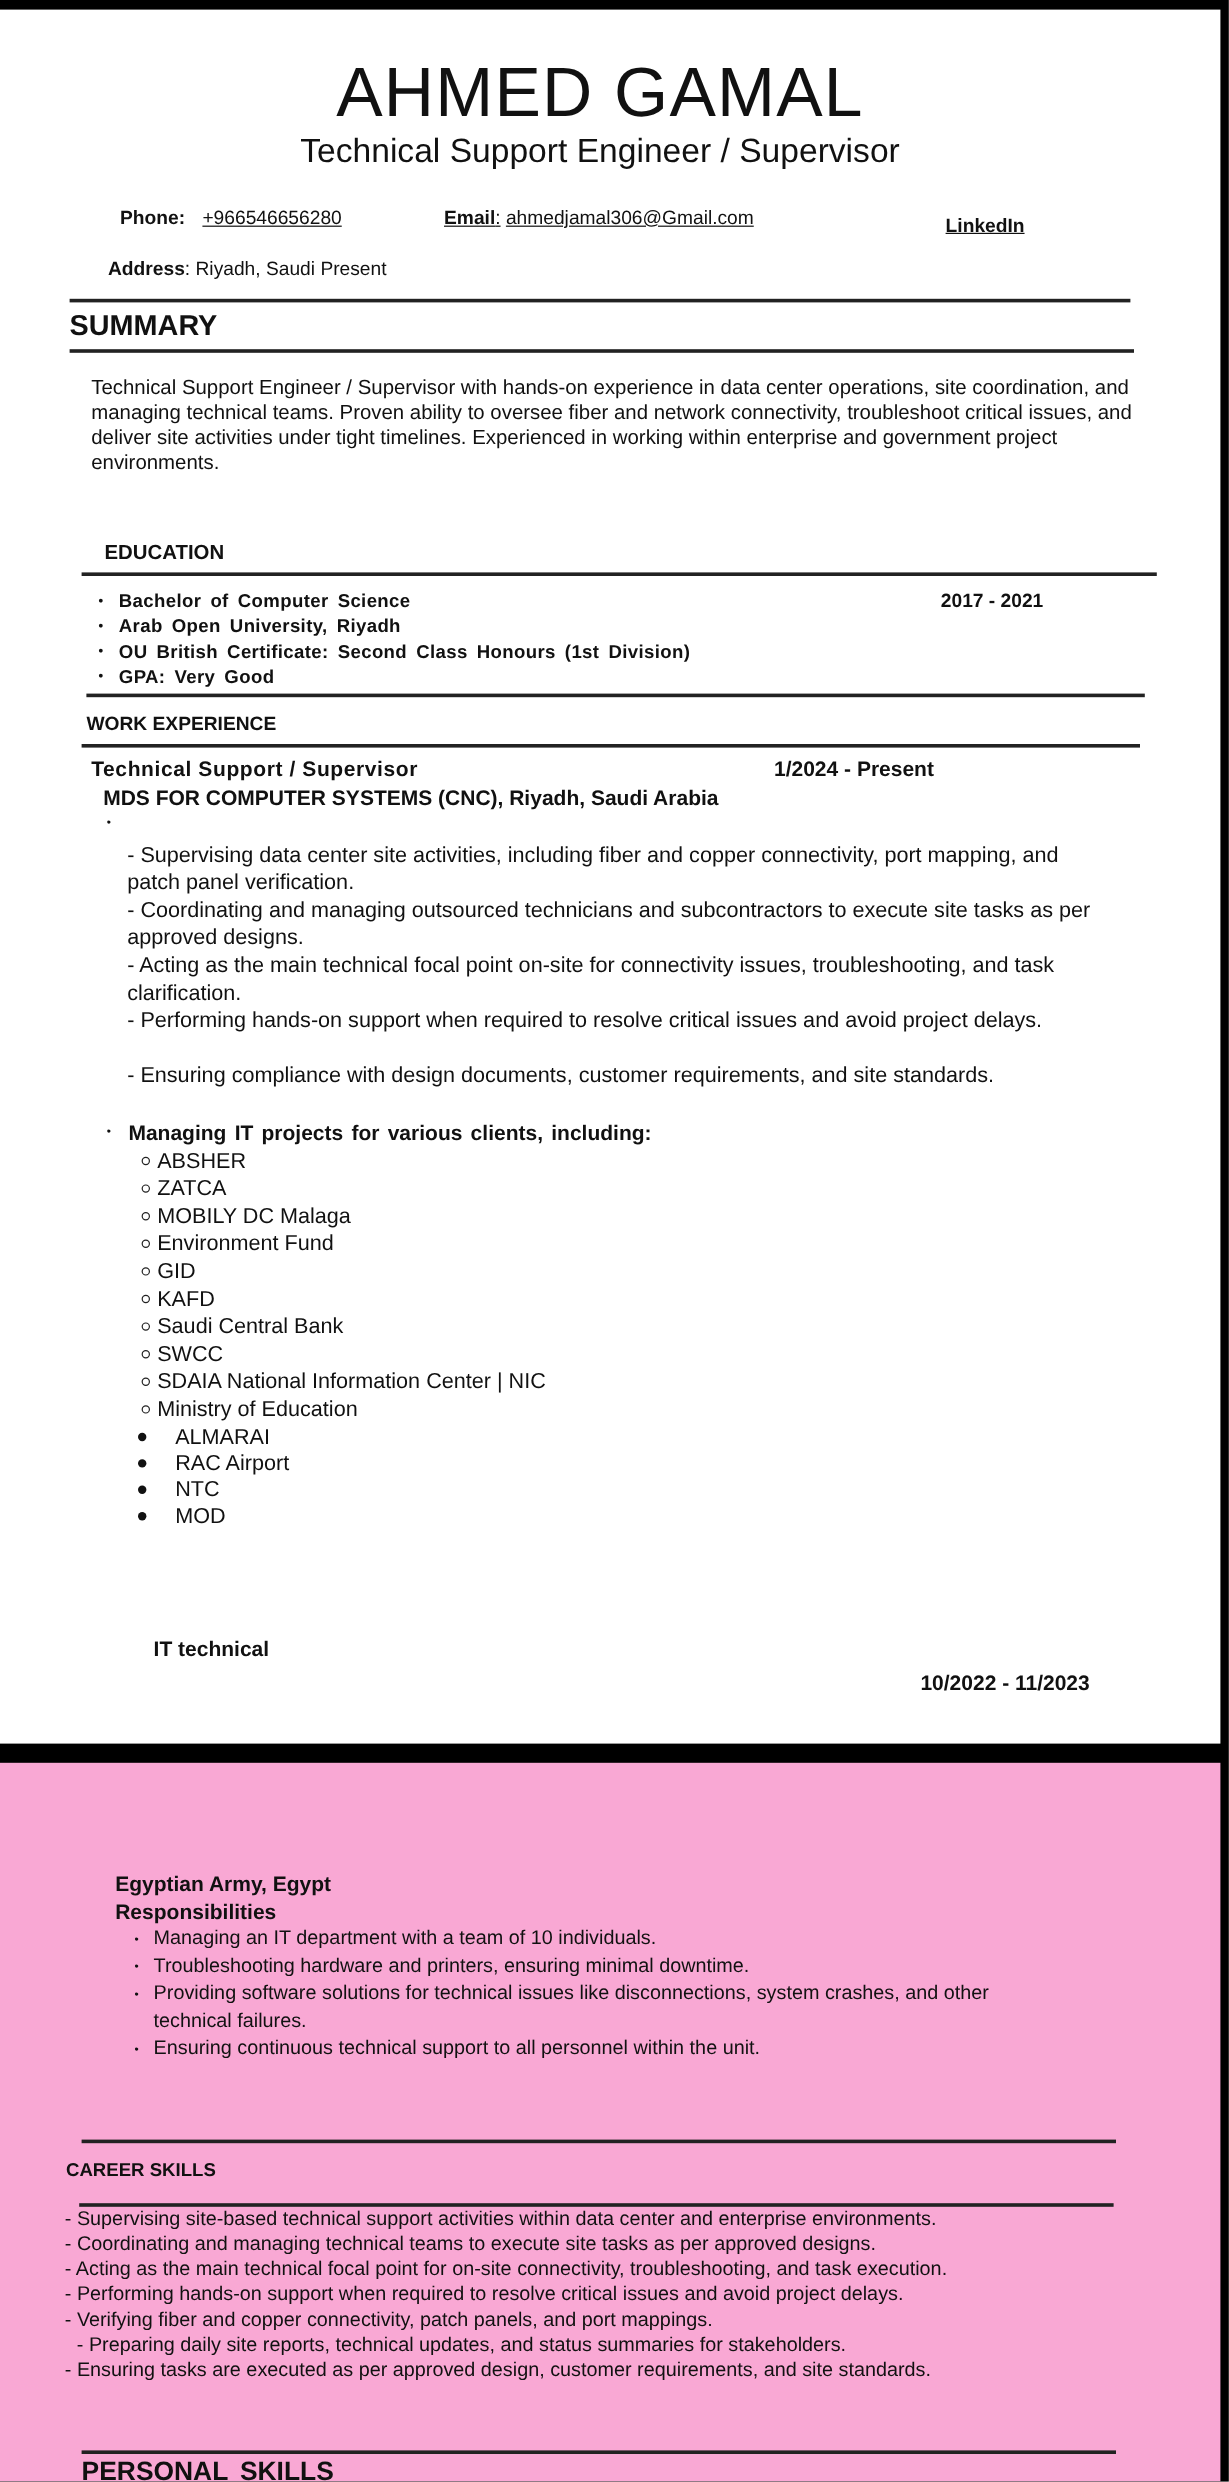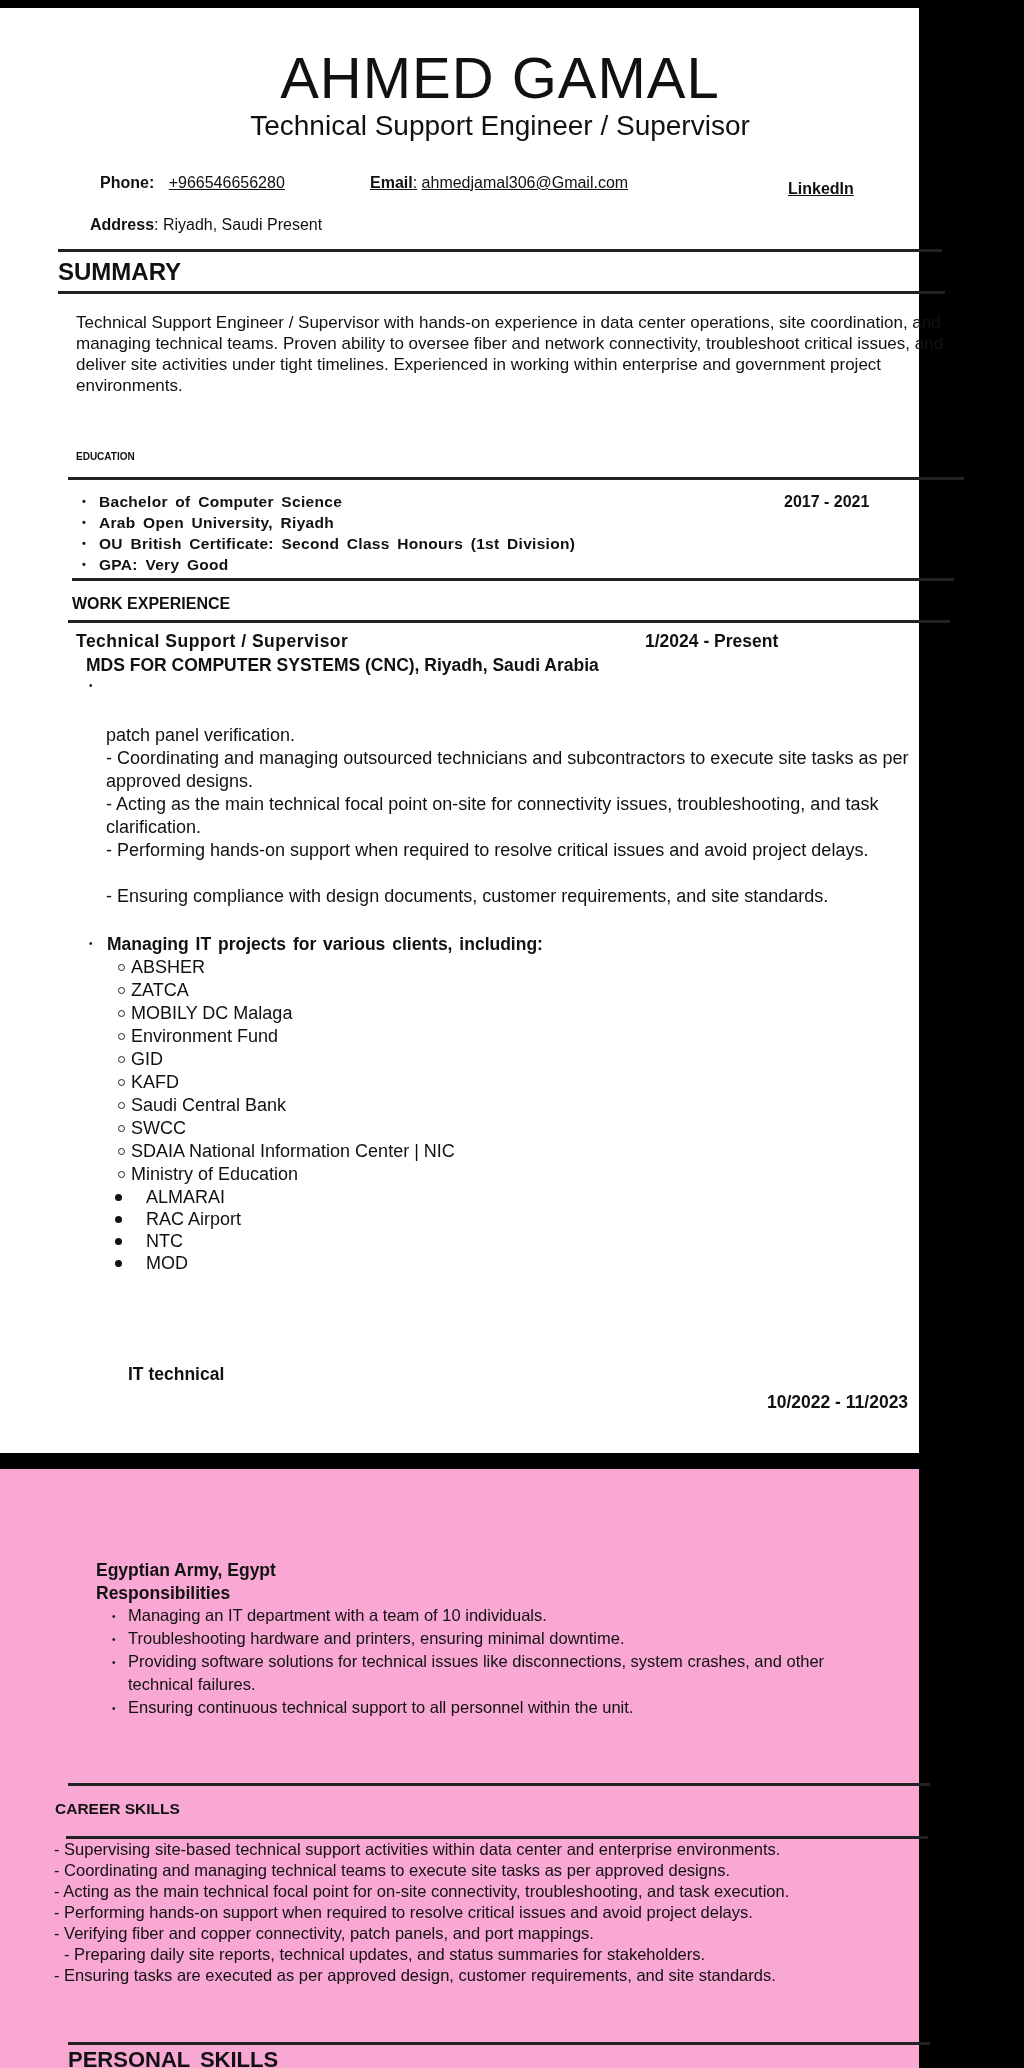--- a/index.html
+++ b/index.html
@@ -9,7 +9,7 @@
     font-family: "Liberation Sans", sans-serif; color: #111111;
   }
   .page {
-    position: absolute; left: 0; background: #ffffff; width: 919px;
+    position: absolute; left: 0; background: #ffffff; width: 1017px;
   }
   #page1 { top: 8px; height: 1445px; }
   #page2 { top: 1469px; height: 599px; background: #f9a8d4; }

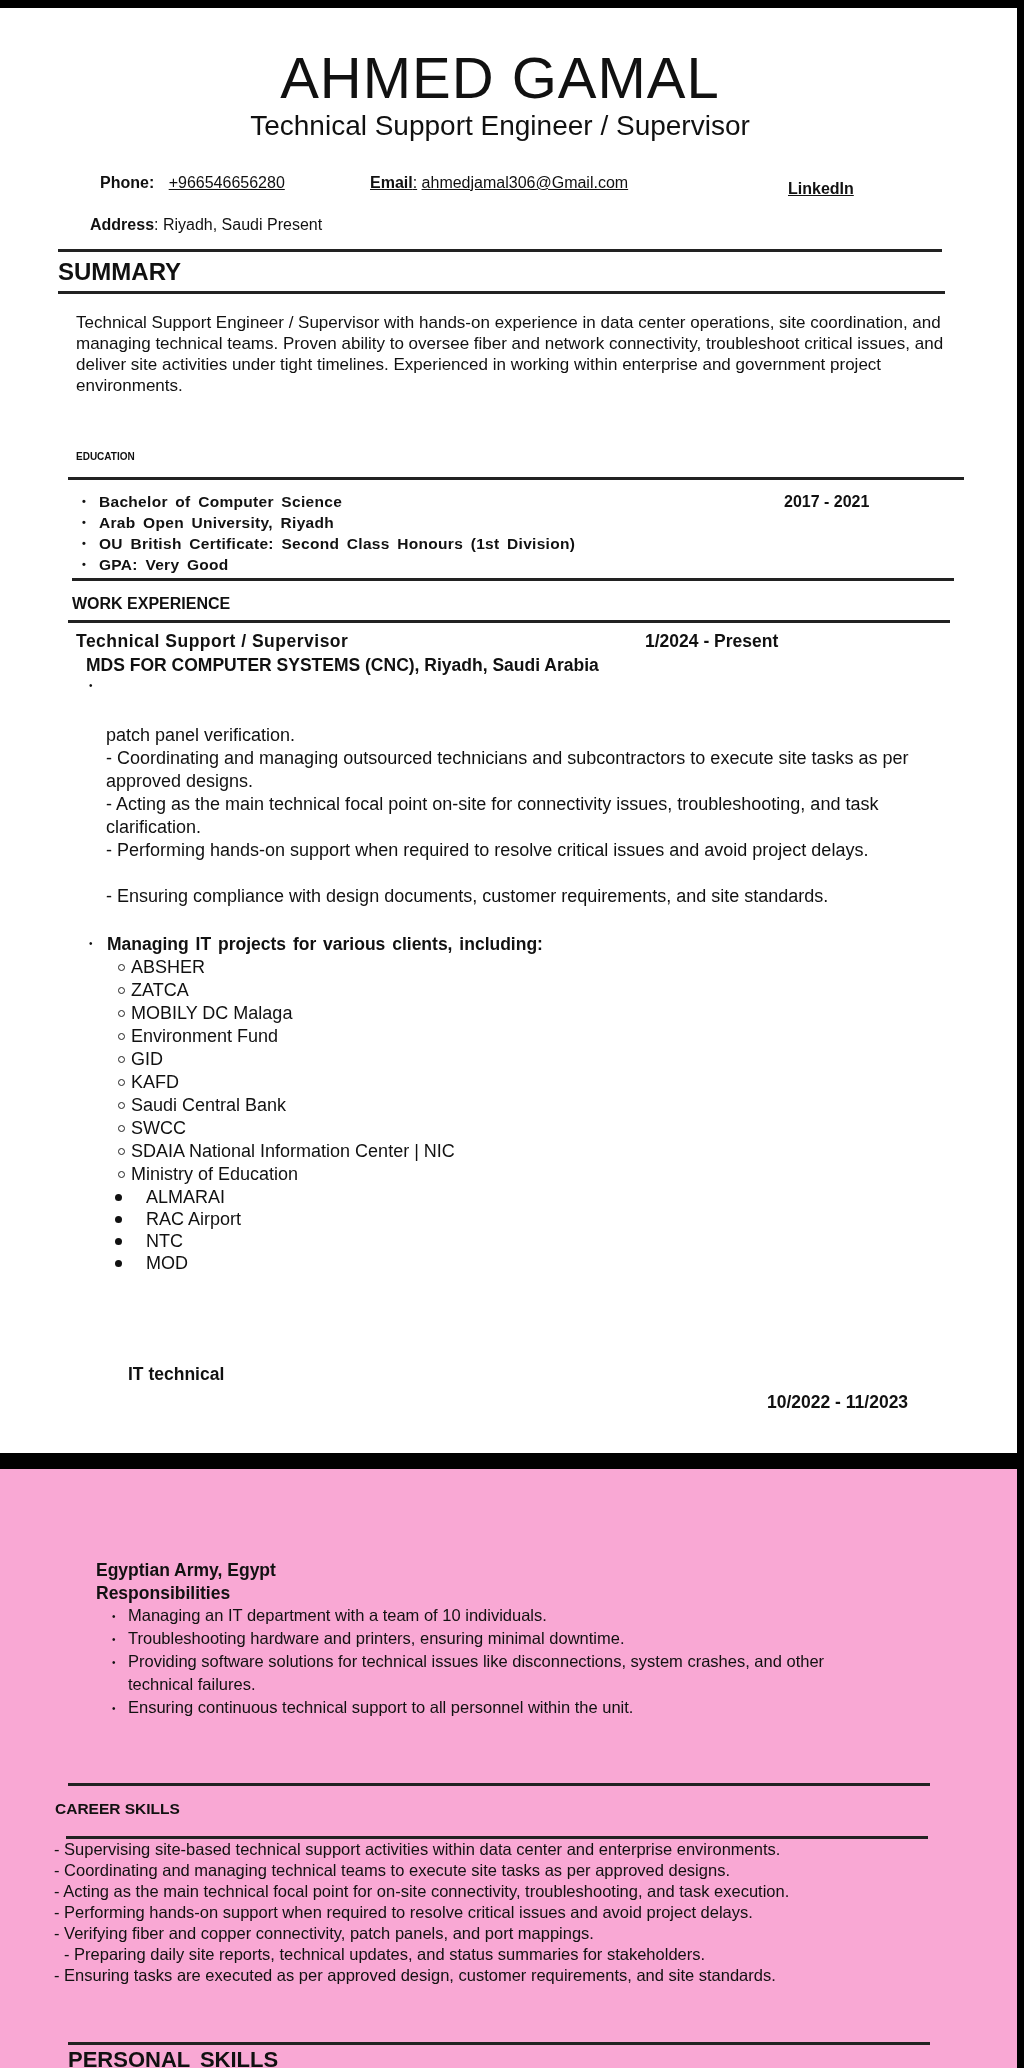--- a/index.html
+++ b/index.html
@@ -60,7 +60,7 @@
   <div class="hr" style="left:58px; width:887px; top:283px;"></div>
   <div class="abs para" style="left:76px; top:304px; width:880px;">Technical Support Engineer / Supervisor with hands-on experience in data center operations, site coordination, and managing technical teams. Proven ability to oversee fiber and network connectivity, troubleshoot critical issues, and deliver site activities under tight timelines. Experienced in working within enterprise and government project environments.</div>
 
-  <div class="abs sect" style="left:76px; top:443px; font-size:10px;">EDUCATION</div>
+  <div class="abs sect" style="left:87px; top:443px; font-size:17px;">EDUCATION</div>
   <div class="hr" style="left:68px; width:896px; top:469px;"></div>
   <div class="abs" style="left:99px; top:483px;">
     <div class="abs edu-item dot-s" style="left:0; top:0;">Bachelor of Computer Science</div>

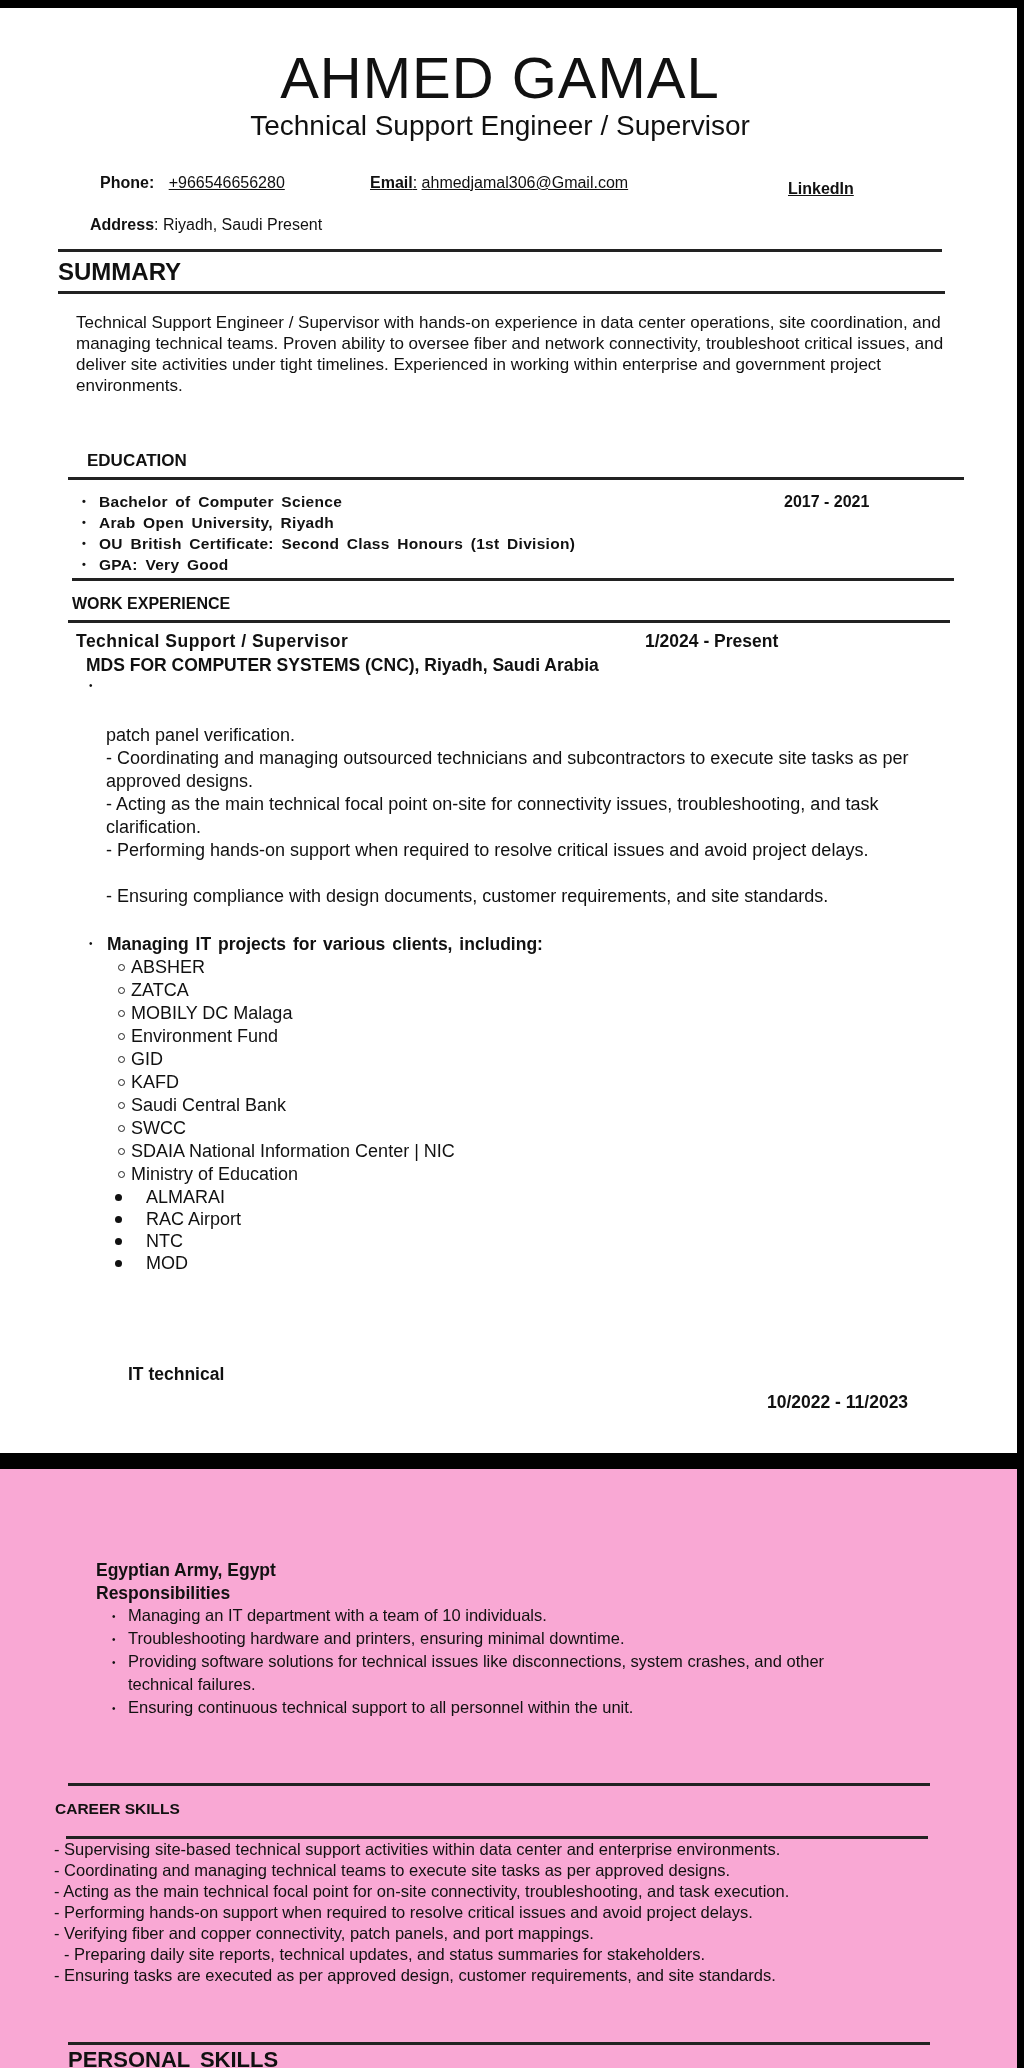--- a/index.html
+++ b/index.html
@@ -79,6 +79,7 @@
   <div class="abs bold17" style="left:86px; top:647px;">MDS FOR COMPUTER SYSTEMS (CNC), Riyadh, Saudi Arabia</div>
   <div class="abs" style="left:89px; top:672px; font-size:10px;">•</div>
 
+  <div class="abs t17" style="left:106px; top:694px;">- Supervising data center site activities, including fiber and copper connectivity, port mapping, and</div>
   <div class="abs t17" style="left:106px; top:717px;">patch panel verification.</div>
   <div class="abs t17" style="left:106px; top:740px;">- Coordinating and managing outsourced technicians and subcontractors to execute site tasks as per</div>
   <div class="abs t17" style="left:106px; top:763px;">approved designs.</div>

